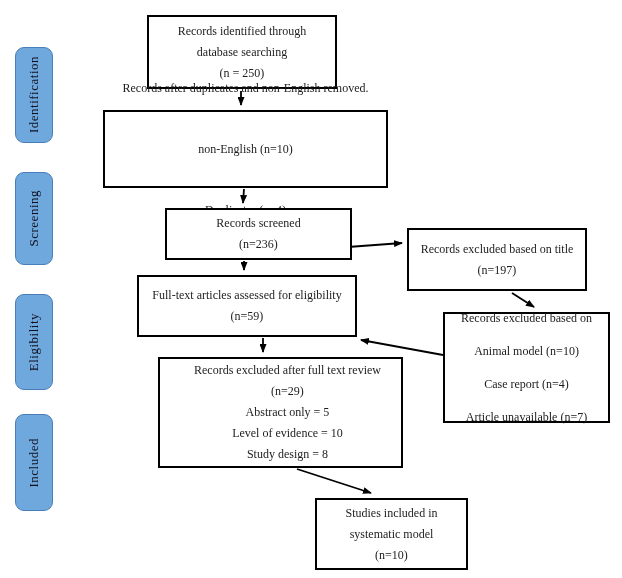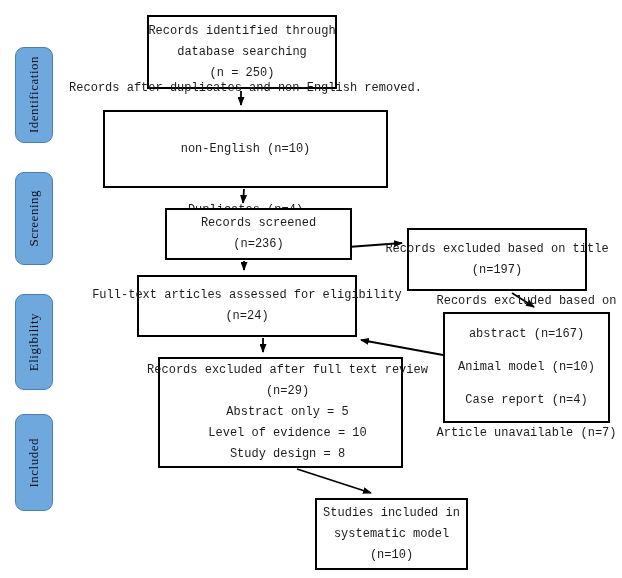--- a/index.html
+++ b/index.html
@@ -21,7 +21,6 @@
     color:#1c1c1c;
     font-size:12px;
     z-index:2;
-    font-family:Liberation Mono, monospace;
   }
   .flowbox .ln{line-height:21px;white-space:nowrap;}
   .stage{

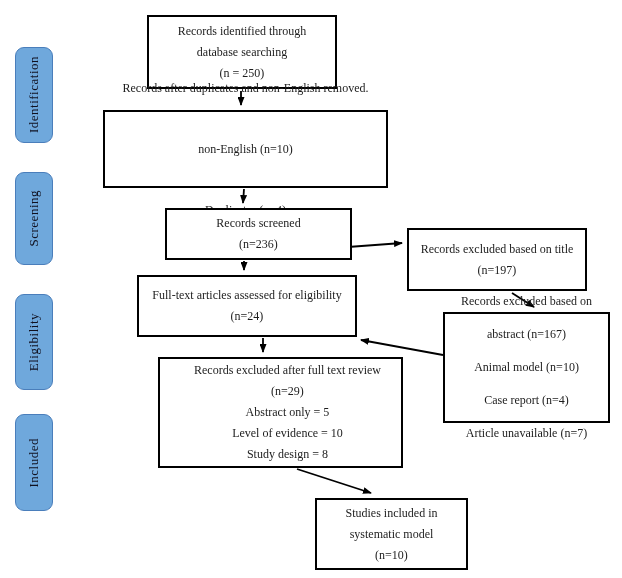--- a/index.html
+++ b/index.html
@@ -112,7 +112,7 @@
 
   <div class="flowbox" id="box-fulltext">
     <div class="ln">Full-text articles assessed for eligibility</div>
-    <div class="ln">(n=24)</div>
+    <div class="ln">(n=59)</div>
   </div>
 
   <div class="flowbox" id="box-excluded-abstract">

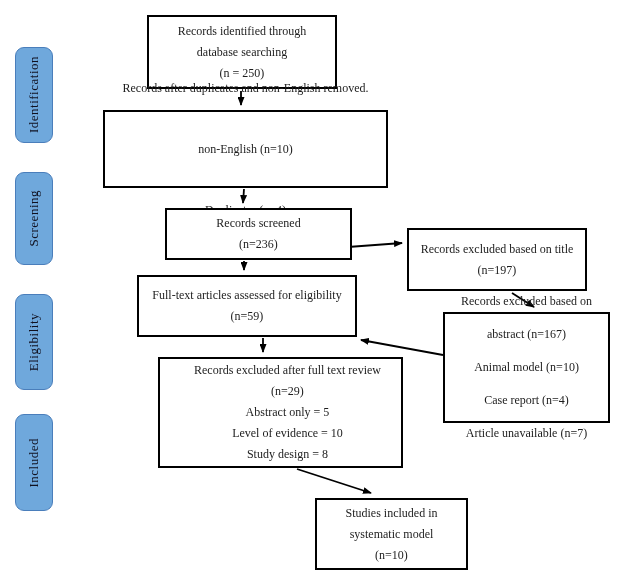--- a/index.html
+++ b/index.html
@@ -117,7 +117,6 @@
 
   <div class="flowbox" id="box-excluded-abstract">
     <div class="ln">Records excluded based on</div>
-    <div class="ln">abstract (n=167)</div>
     <div class="ln">Animal model (n=10)</div>
     <div class="ln">Case report (n=4)</div>
     <div class="ln">Article unavailable (n=7)</div>

